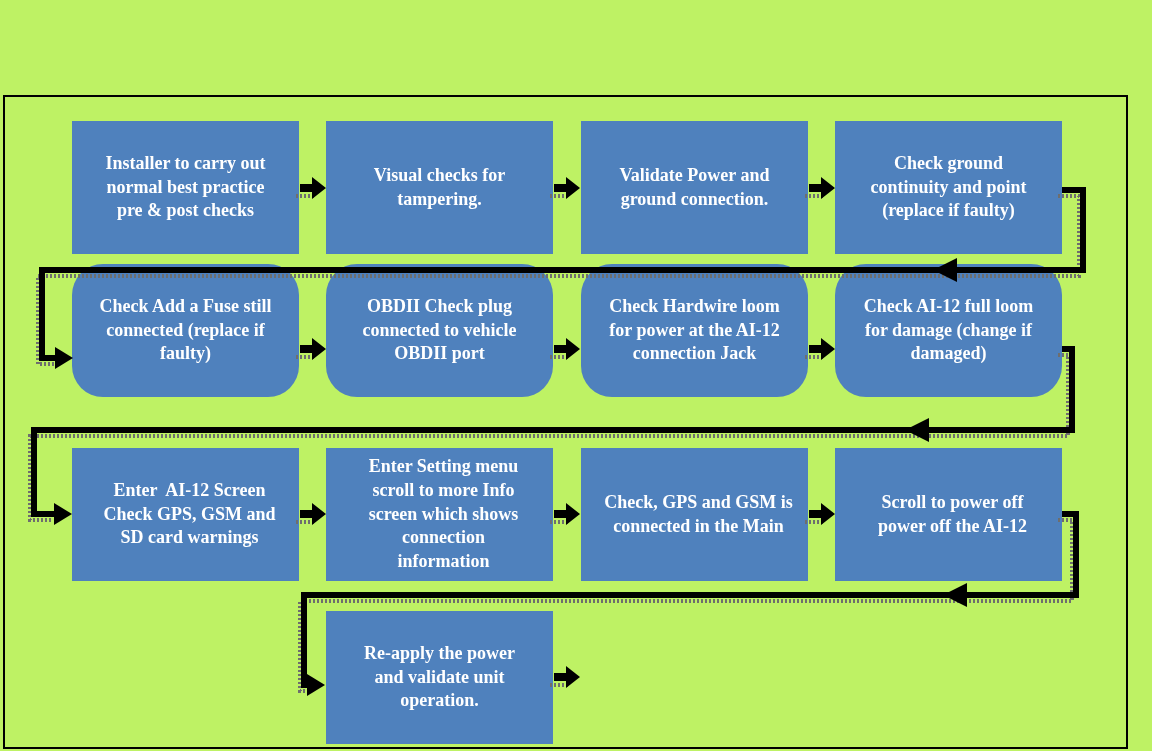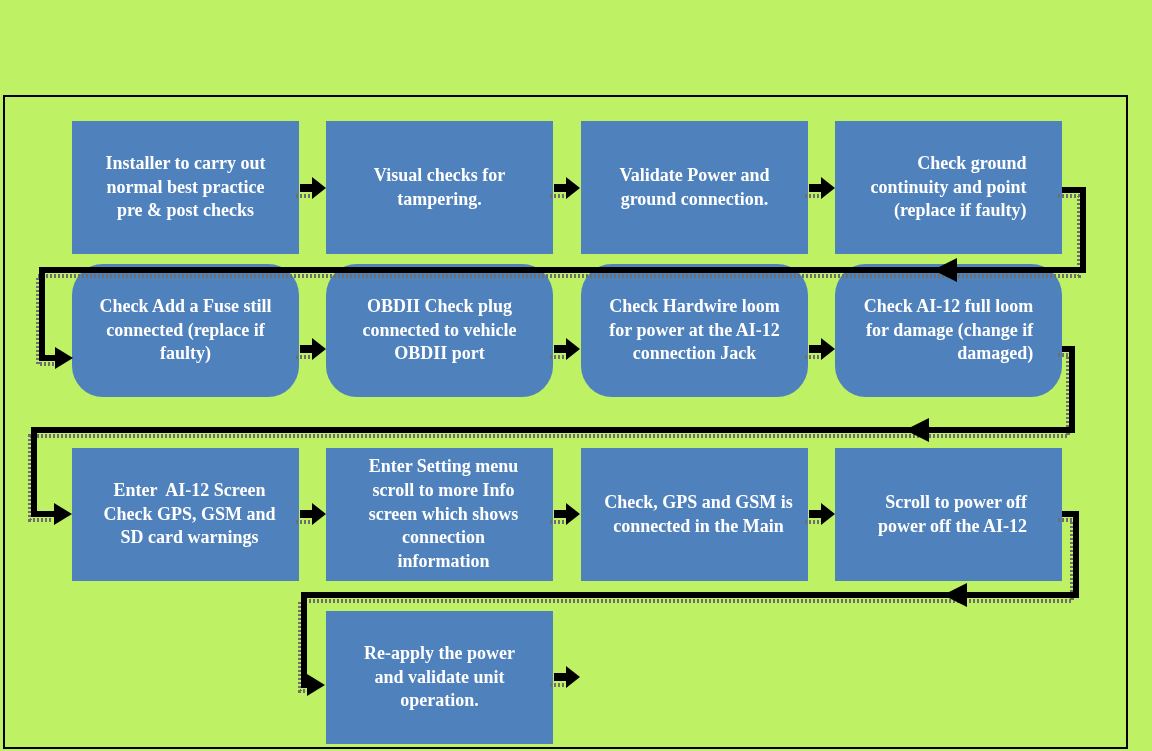--- a/index.html
+++ b/index.html
@@ -45,7 +45,7 @@
   .c1 { left: 72px; }
   .c2 { left: 326px; }
   .c3 { left: 581px; }
-  .c4 { left: 835px; text-align: right; }
+  .c4 { left: 835px; }
   .r1 { top: 121px; }
   .r2 { top: 264px; border-radius: 31px; }
   .r3 { top: 448px; padding-left: 16px; }

